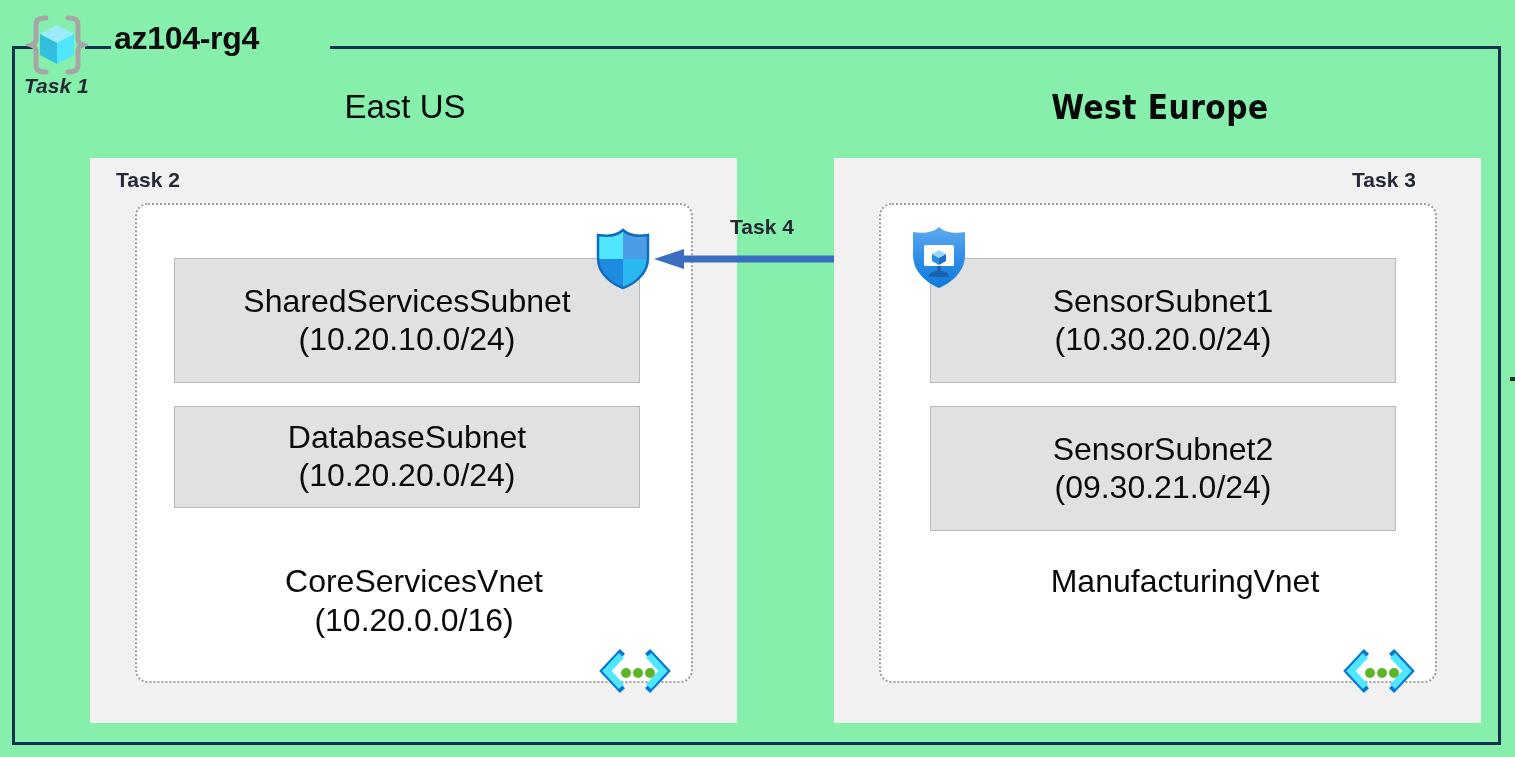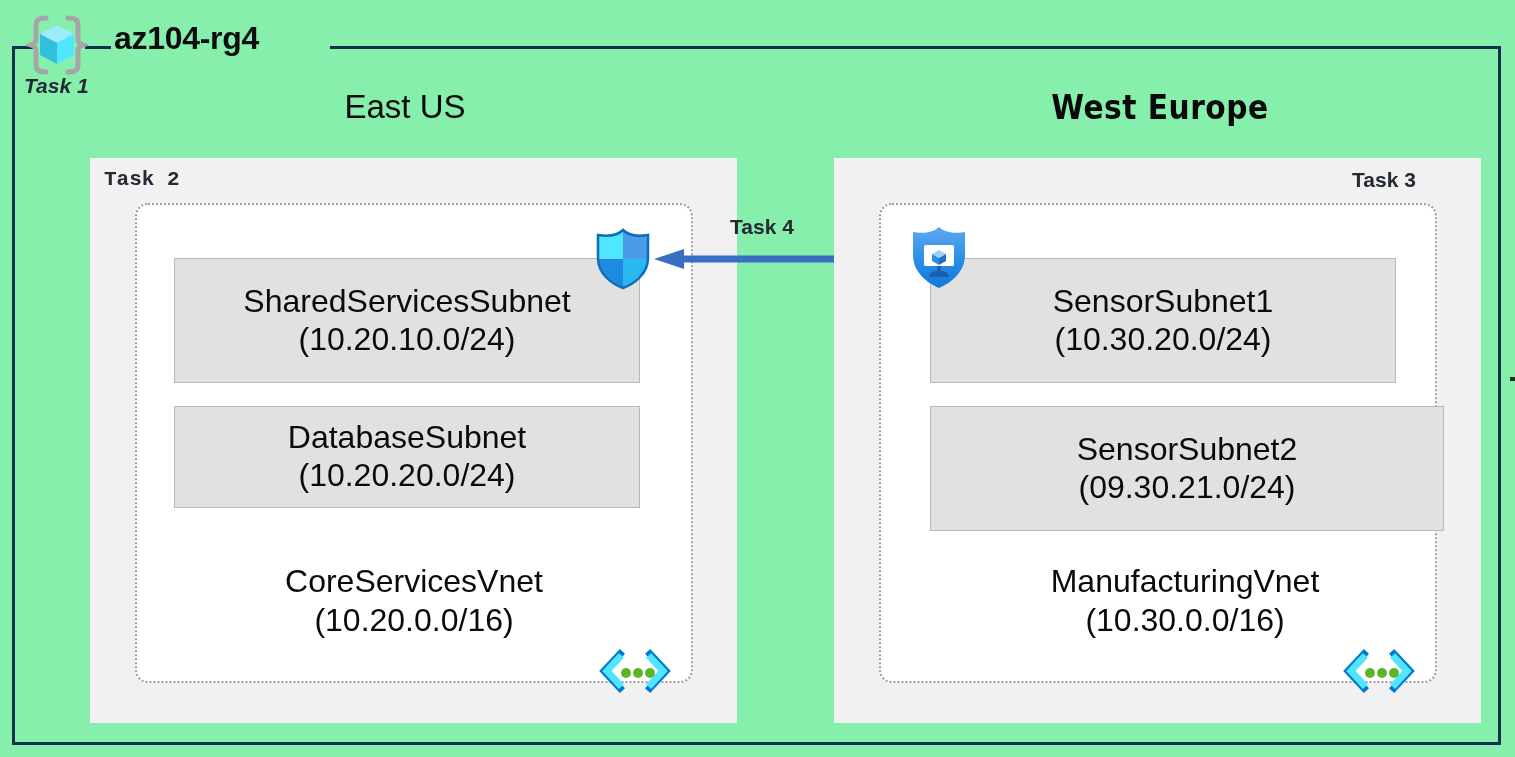--- a/index.html
+++ b/index.html
@@ -138,7 +138,7 @@
     color: #242a35;
     white-space: nowrap;
   }
-  .task-label.t2 { left: 104px;  top: 168px; font-family: Liberation Mono, monospace; }
+  .task-label.t2 { left: 116px;  top: 168px; }
   .task-label.t3 { left: 1352px; top: 168px; }
   .task-label.t4 { left: 730px;  top: 215px; }
 

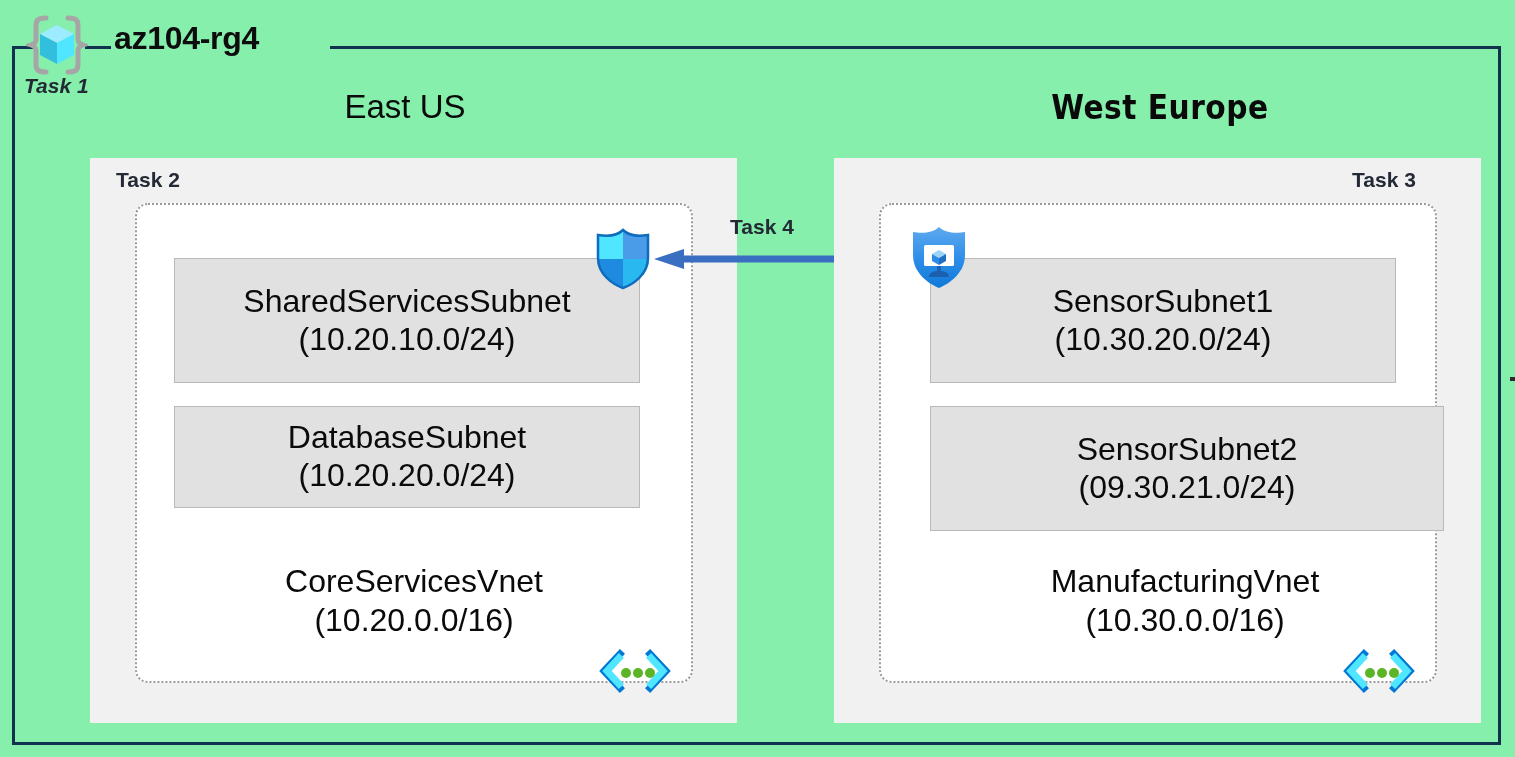--- a/index.html
+++ b/index.html
@@ -167,7 +167,7 @@
   .subnet-box.l1 { left: 174px; top: 258px; width: 466px; height: 125px; }
   .subnet-box.l2 { left: 174px; top: 406px; width: 466px; height: 102px; }
   .subnet-box.r1 { left: 930px; top: 258px; width: 466px; height: 125px; }
-  .subnet-box.r2 { left: 930px; top: 406px; width: 514px; height: 125px; }
+  .subnet-box.r2 { left: 930px; top: 406px; width: 466px; height: 125px; }
 
   .subnet-name {
     font-size: 32px;

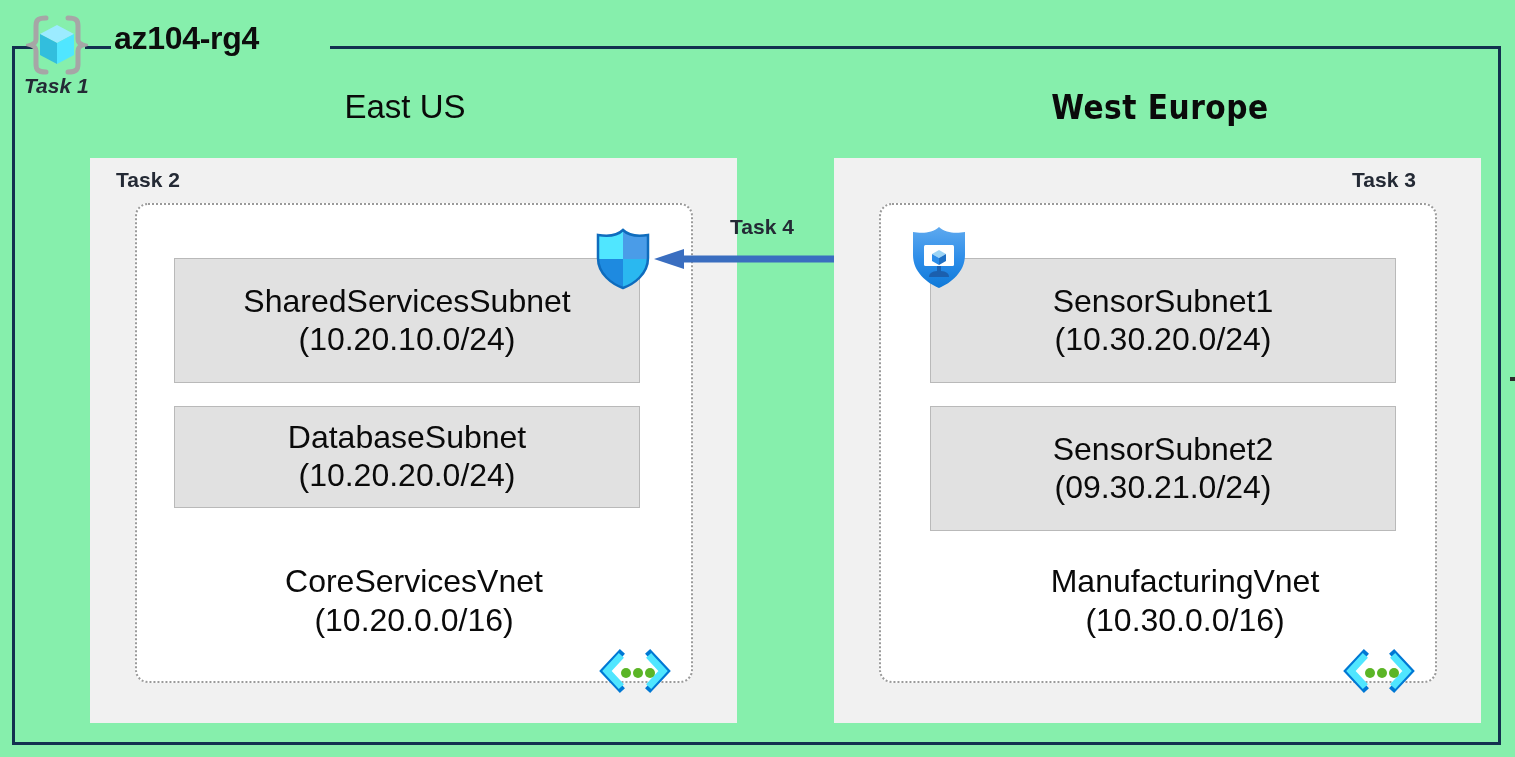--- a/index.html
+++ b/index.html
@@ -344,7 +344,6 @@
 
   <div class="vnet-caption right">
     <div>ManufacturingVnet</div>
-    <div>(10.30.0.0/16)</div>
   </div>
 
   <div class="vnet-glyph right">

